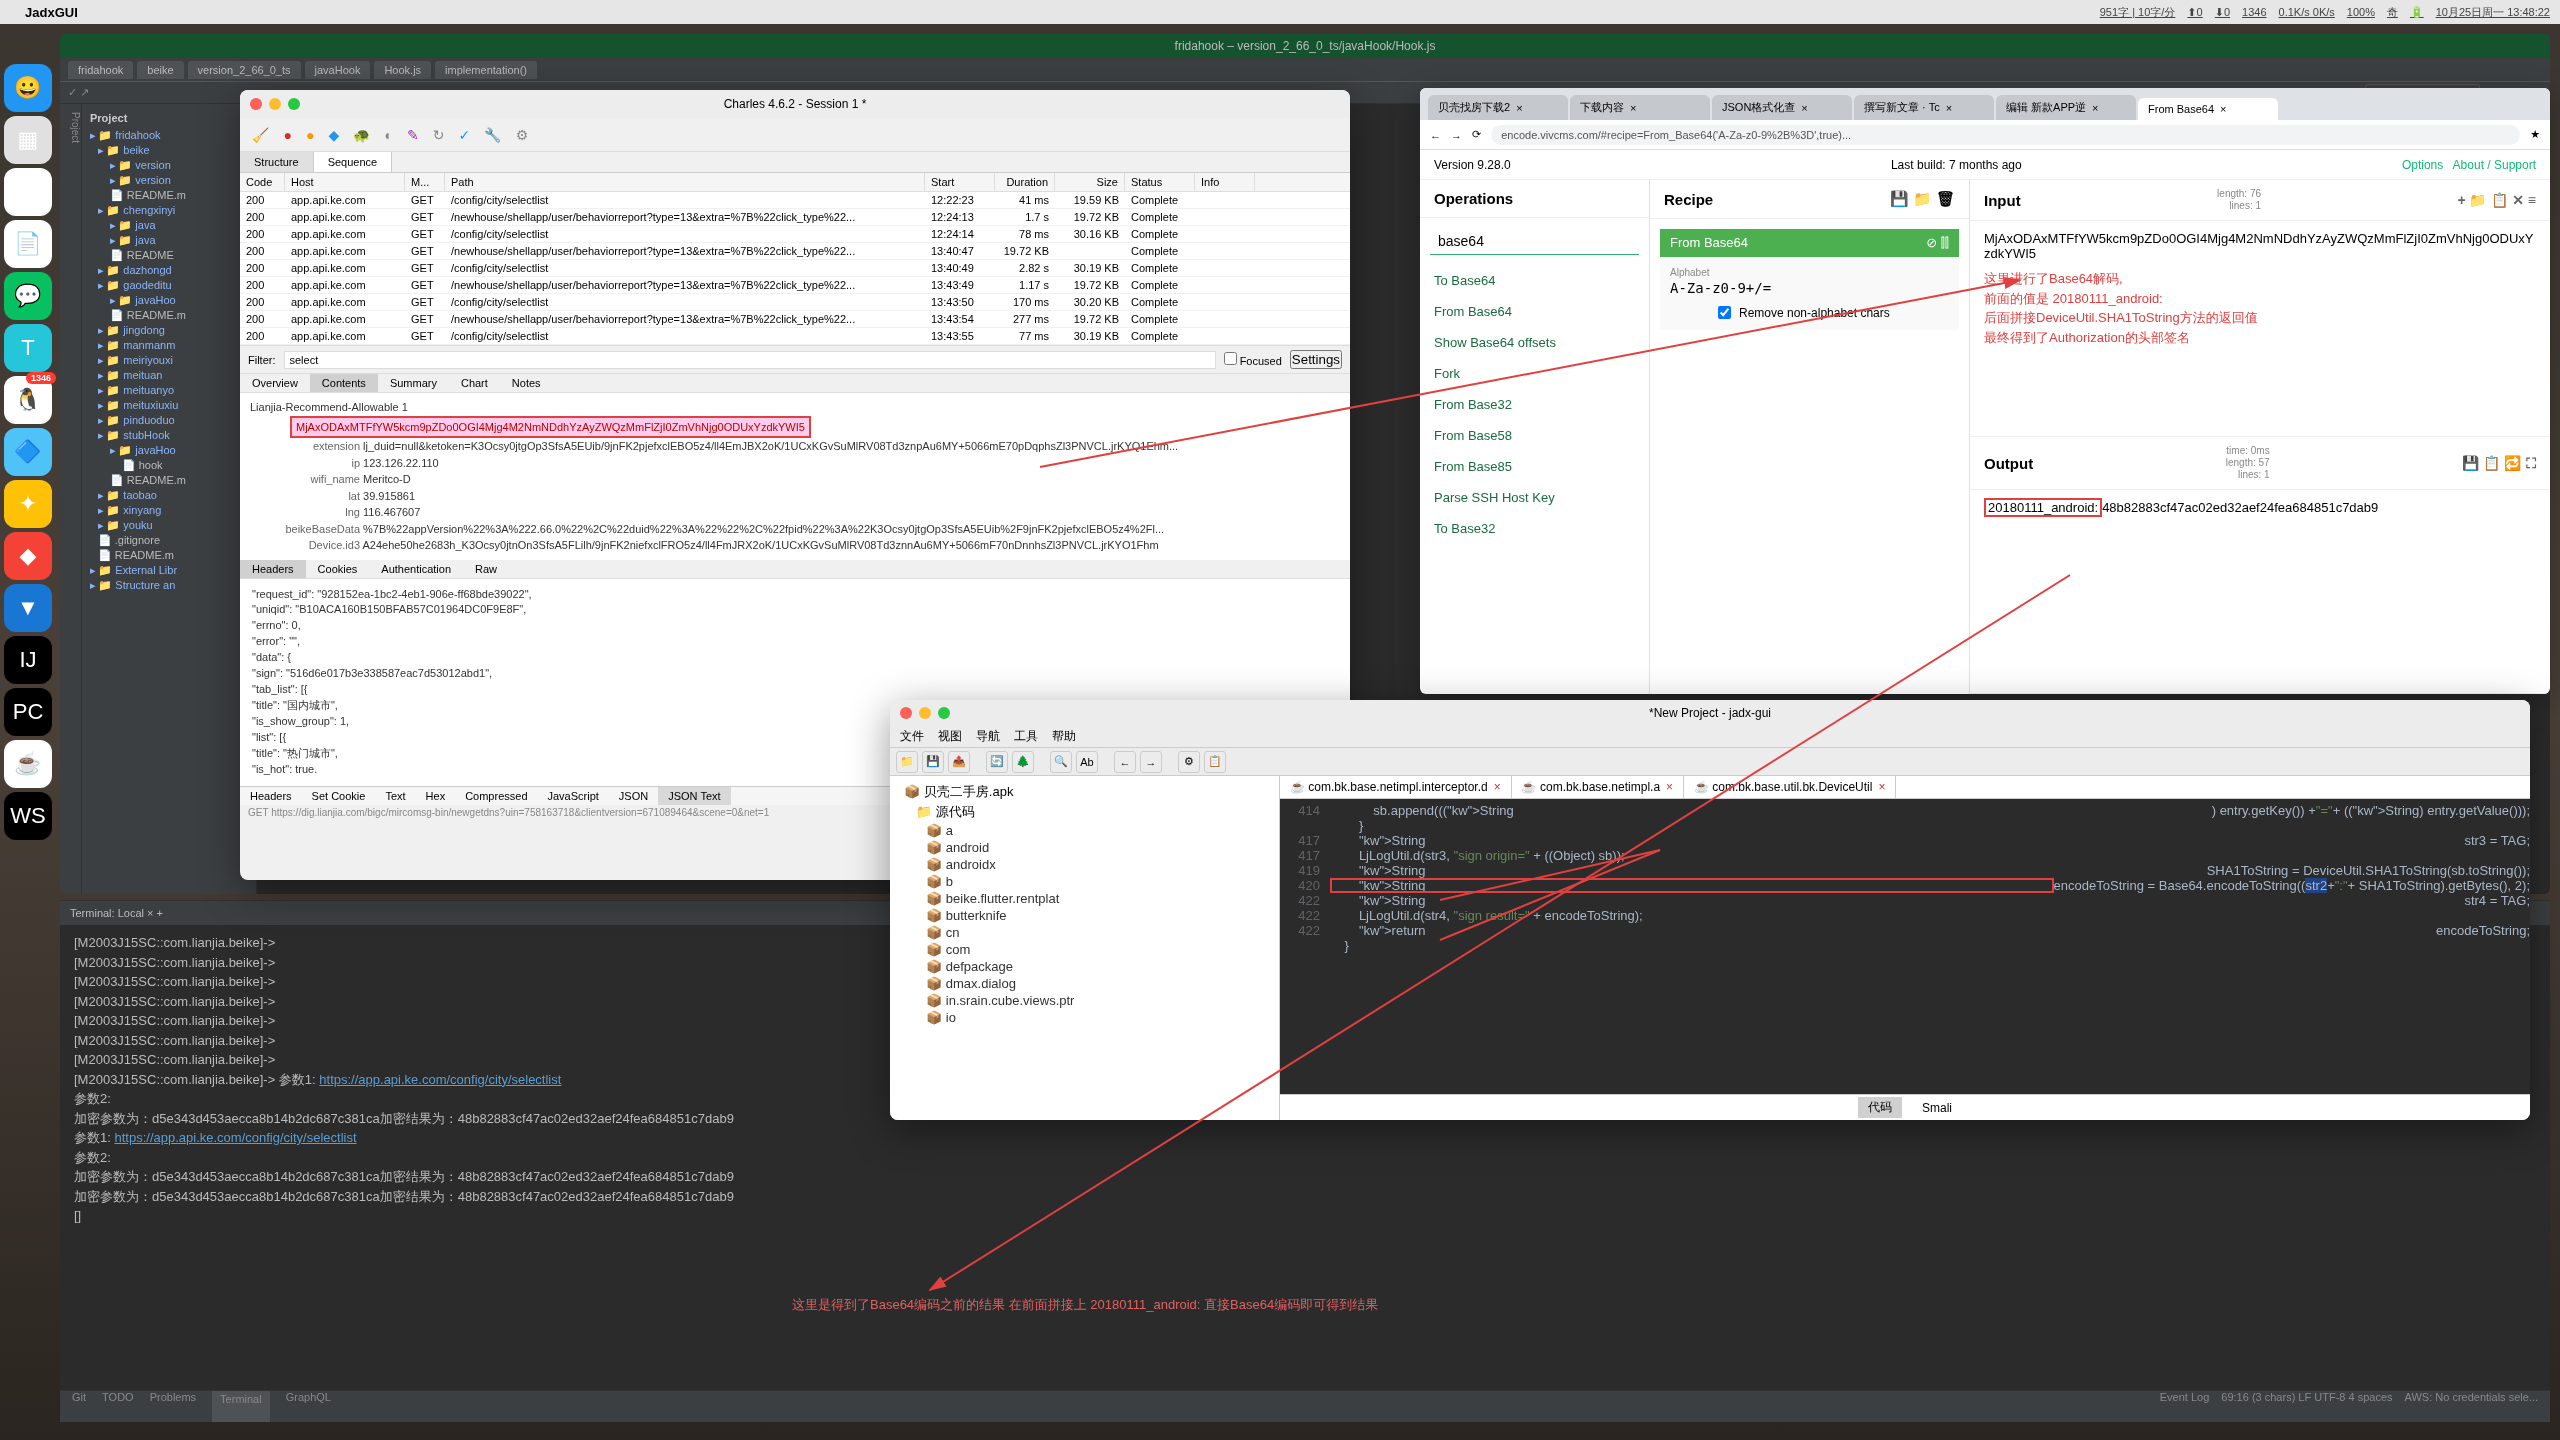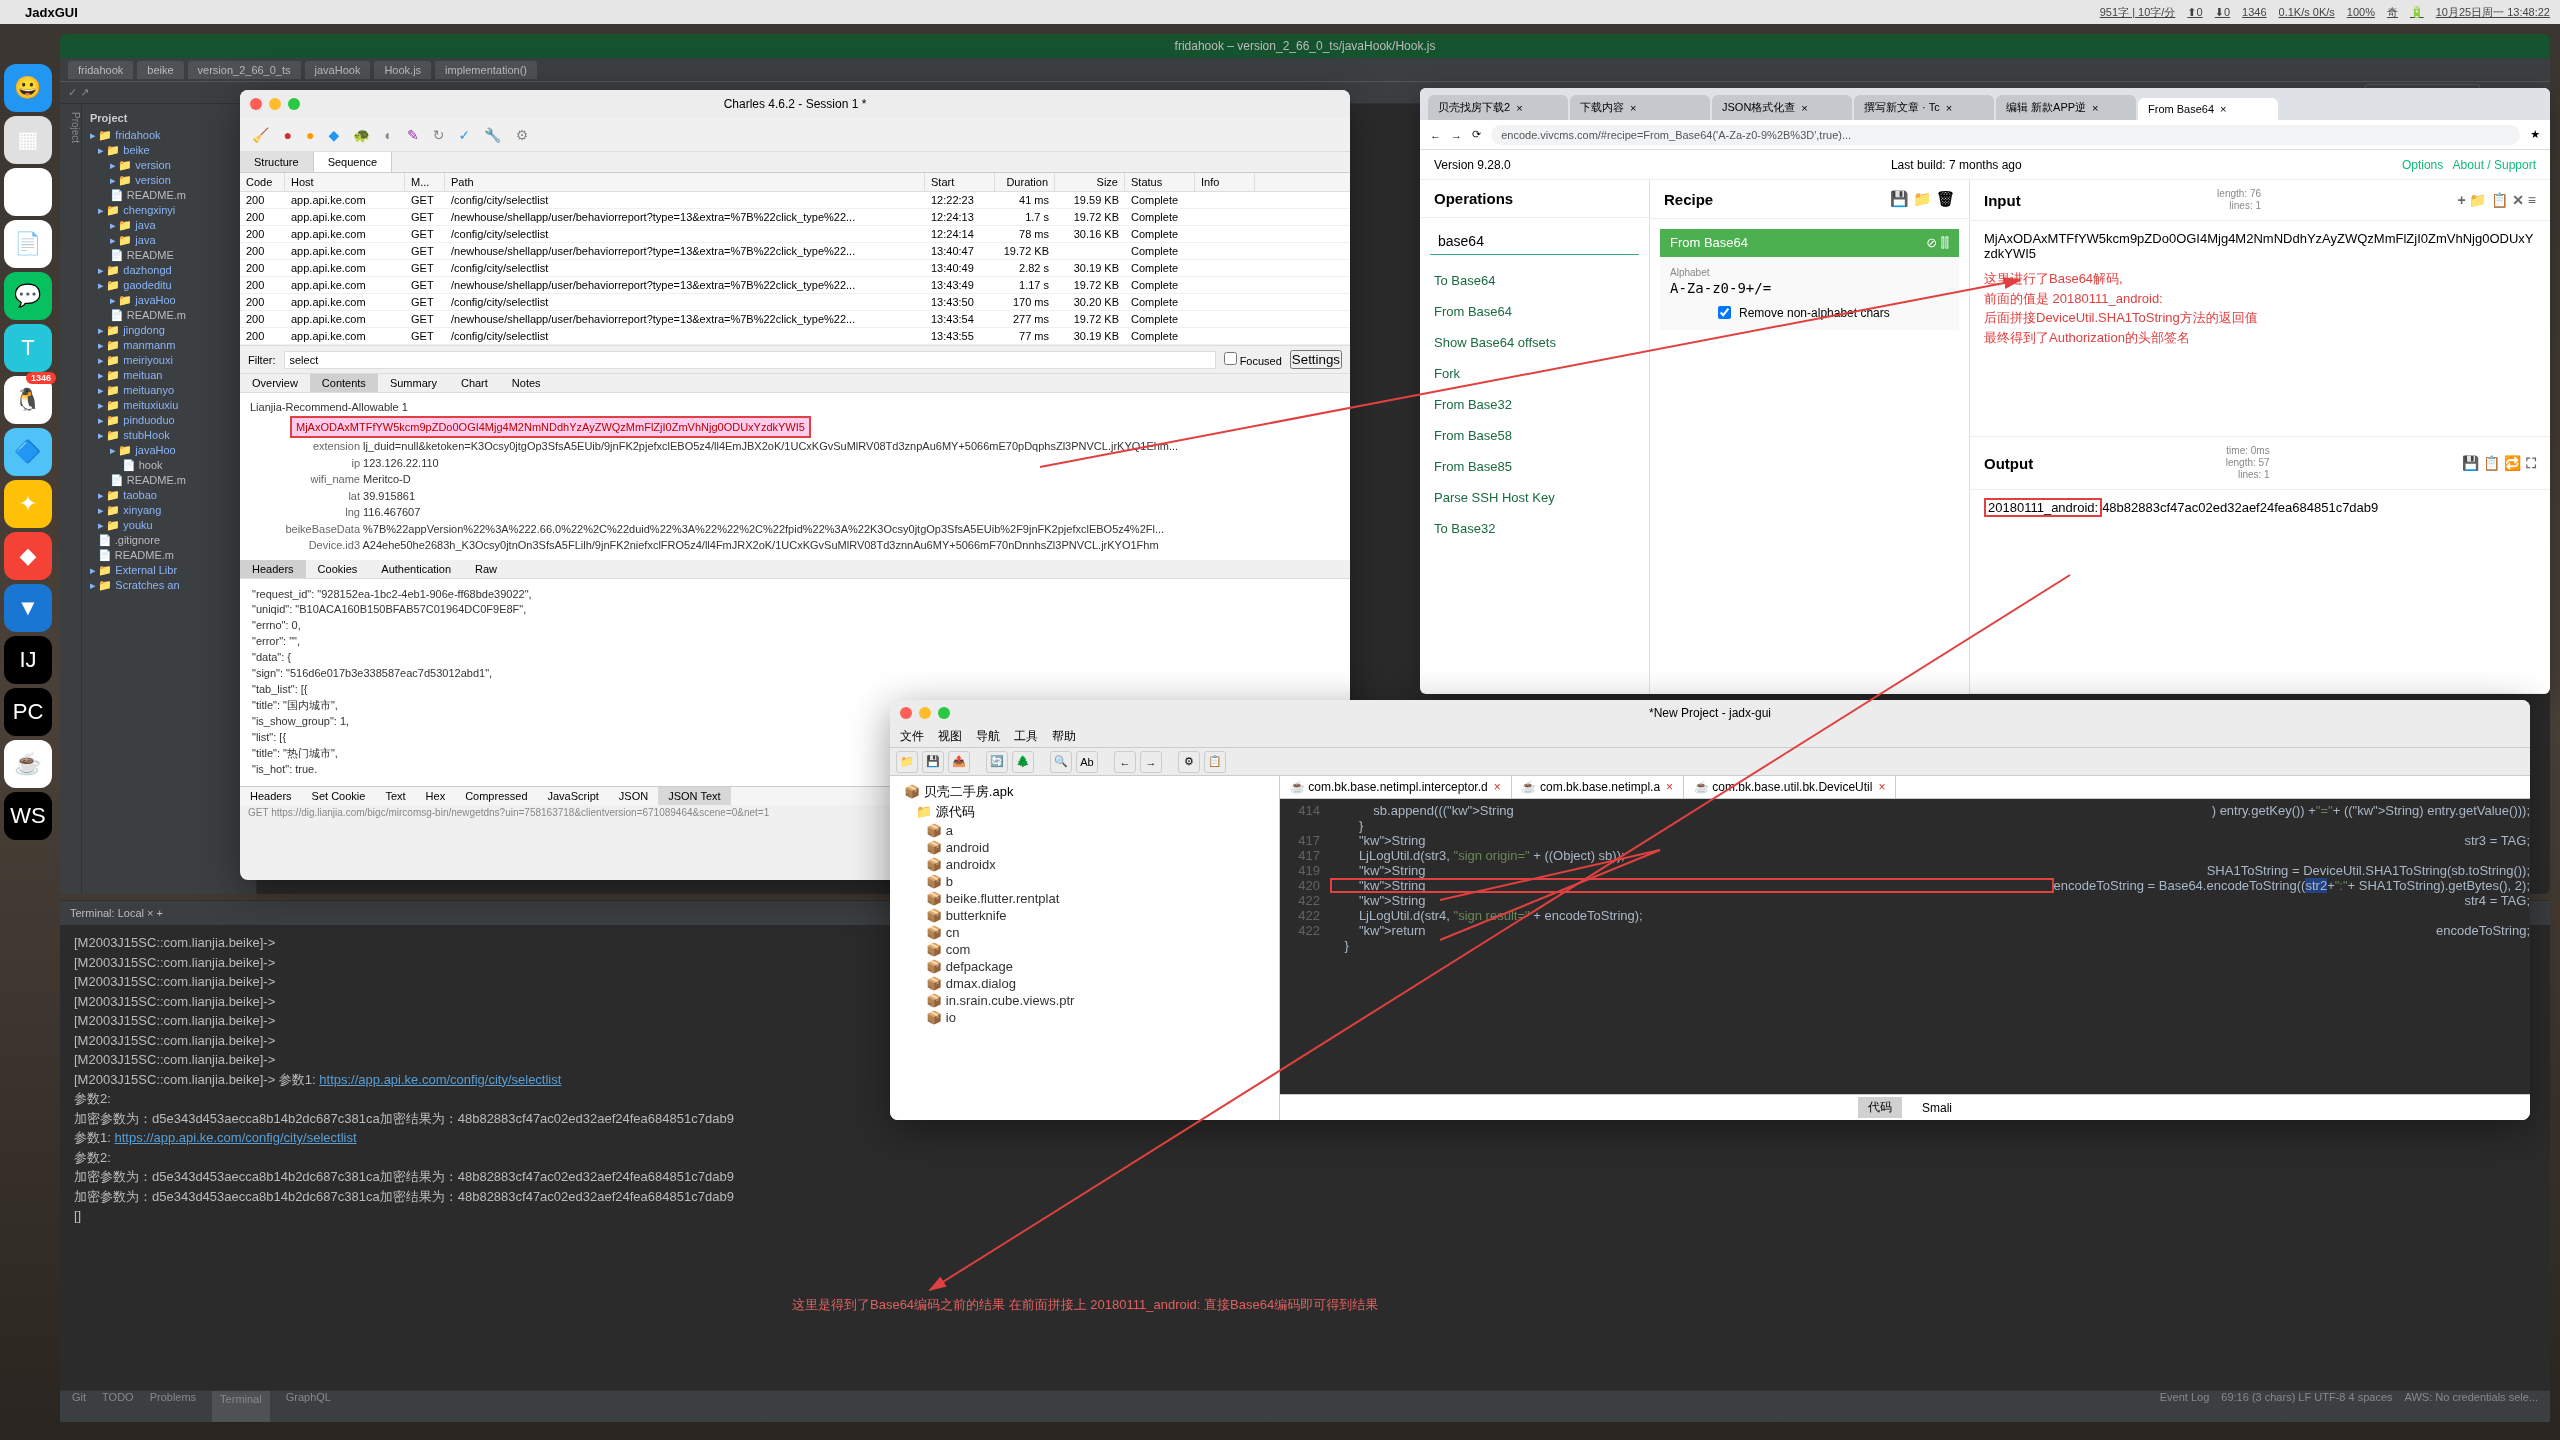--- a/index.html
+++ b/index.html
@@ -226,7 +226,7 @@
           <div class="tree-item l1"><span class="file">📄 .gitignore</span></div>
           <div class="tree-item l1"><span class="file">📄 README.m</span></div>
           <div class="tree-item l0"><span class="folder">▸ 📁 External Libr</span></div>
-          <div class="tree-item l0"><span class="folder">▸ 📁 Scratches an</span></div>
+          <div class="tree-item l0"><span class="folder">▸ 📁 Structure an</span></div>
         </div>
     </div>
     <div style="flex:1;background:#2b2b2b;position:relative;">

